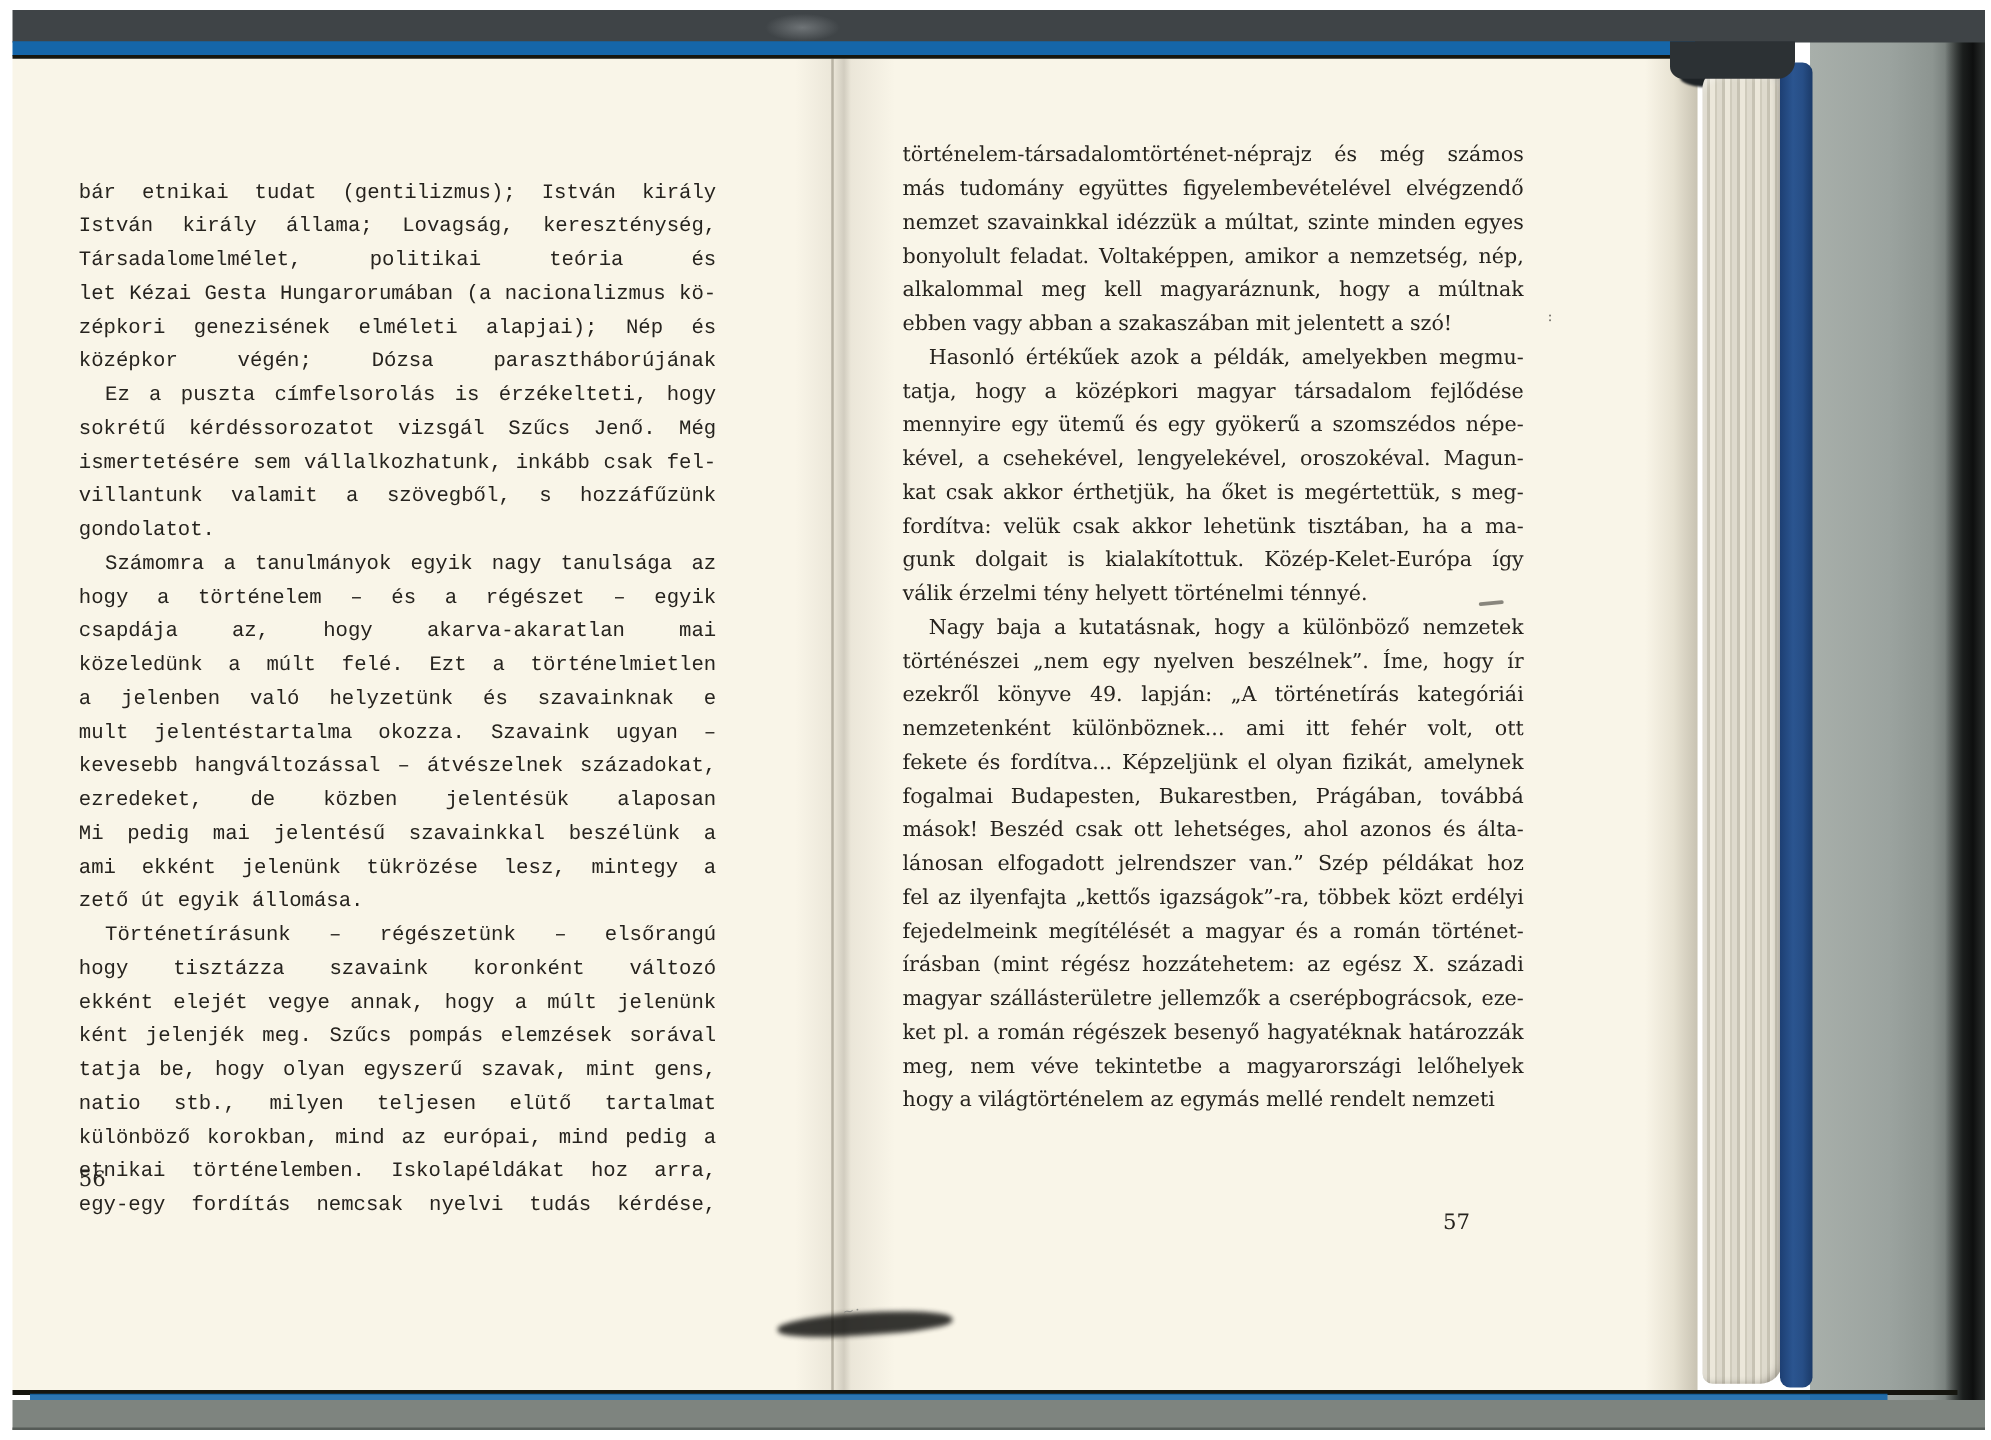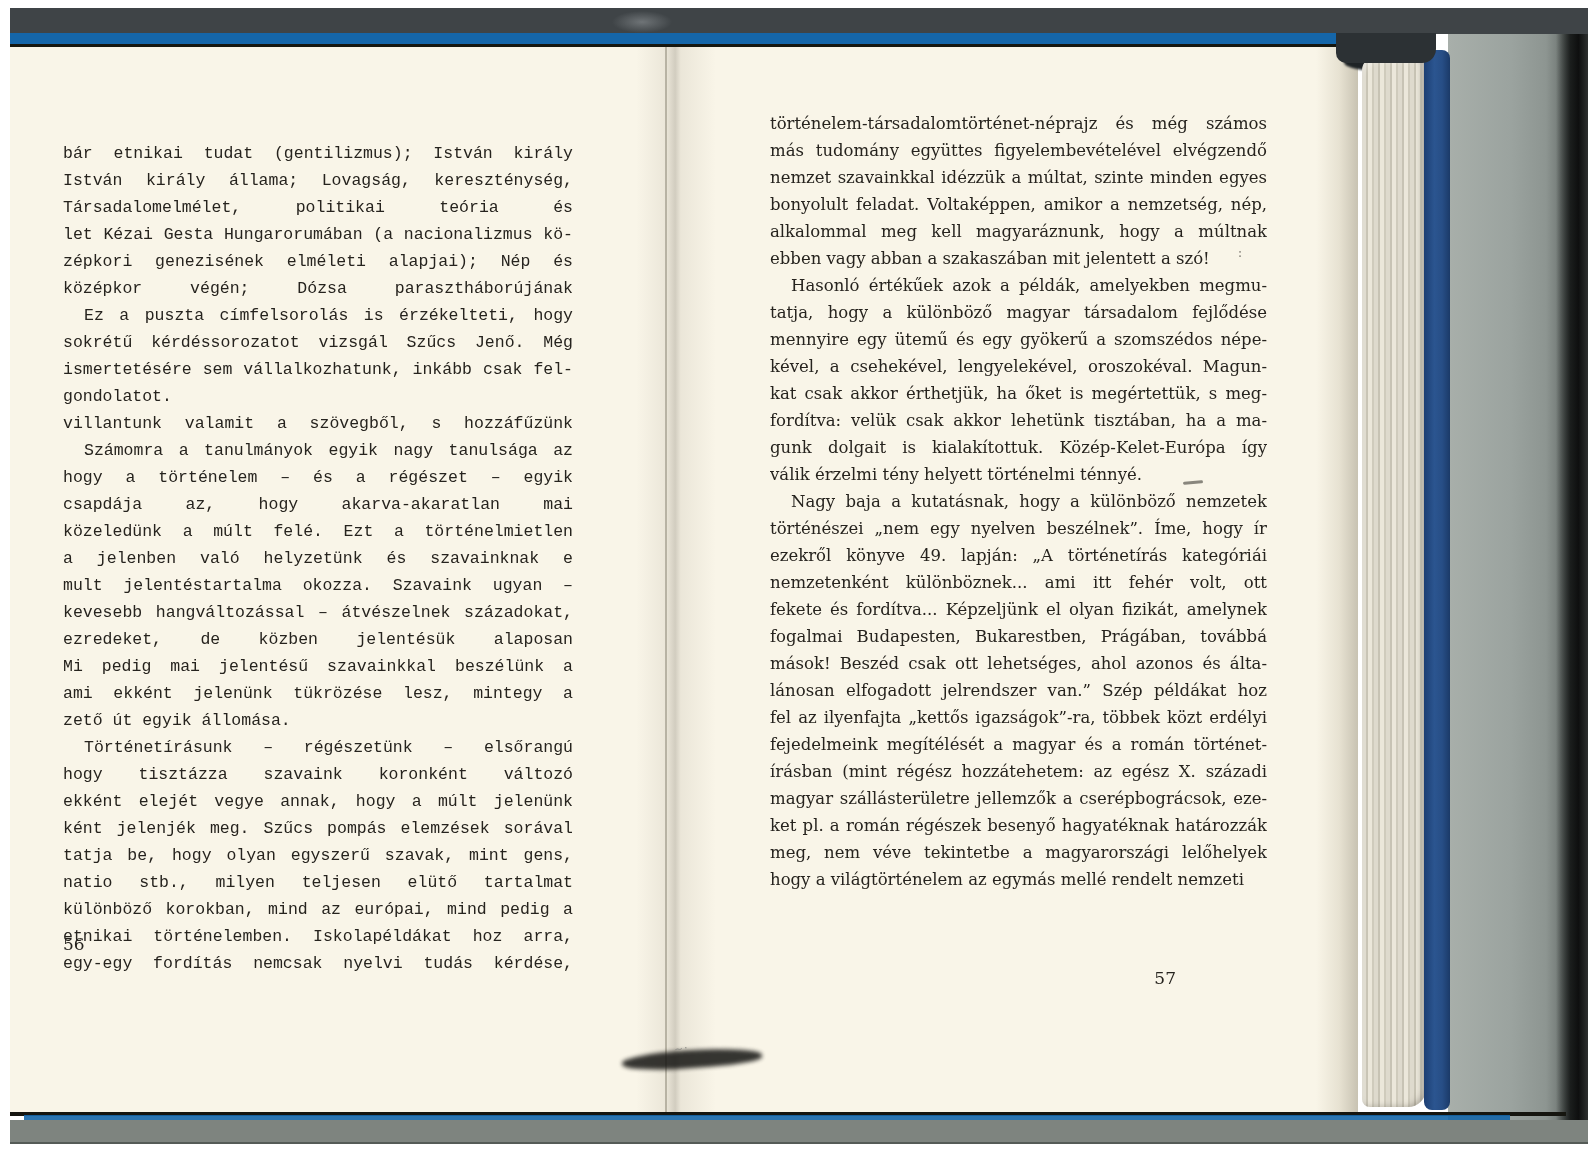--- a/index.html
+++ b/index.html
@@ -38,7 +38,7 @@
   
   .text-block{position:absolute;color:var(--text-ink,#26231e);font-size:16.5px;}
   .text-block.left{left:63px;top:140px;width:510px;font-family:Liberation Mono, monospace;}
-  .text-block.right{left:722px;top:110px;width:497px;margin-left:48px;}
+  .text-block.right{left:722px;top:110px;width:497px;}
   .line{height:27px;line-height:27px;text-align:justify;text-align-last:justify;overflow:hidden;white-space:normal;}
   .line.last{text-align-last:left;}
   .line.indent{text-indent:21px;}

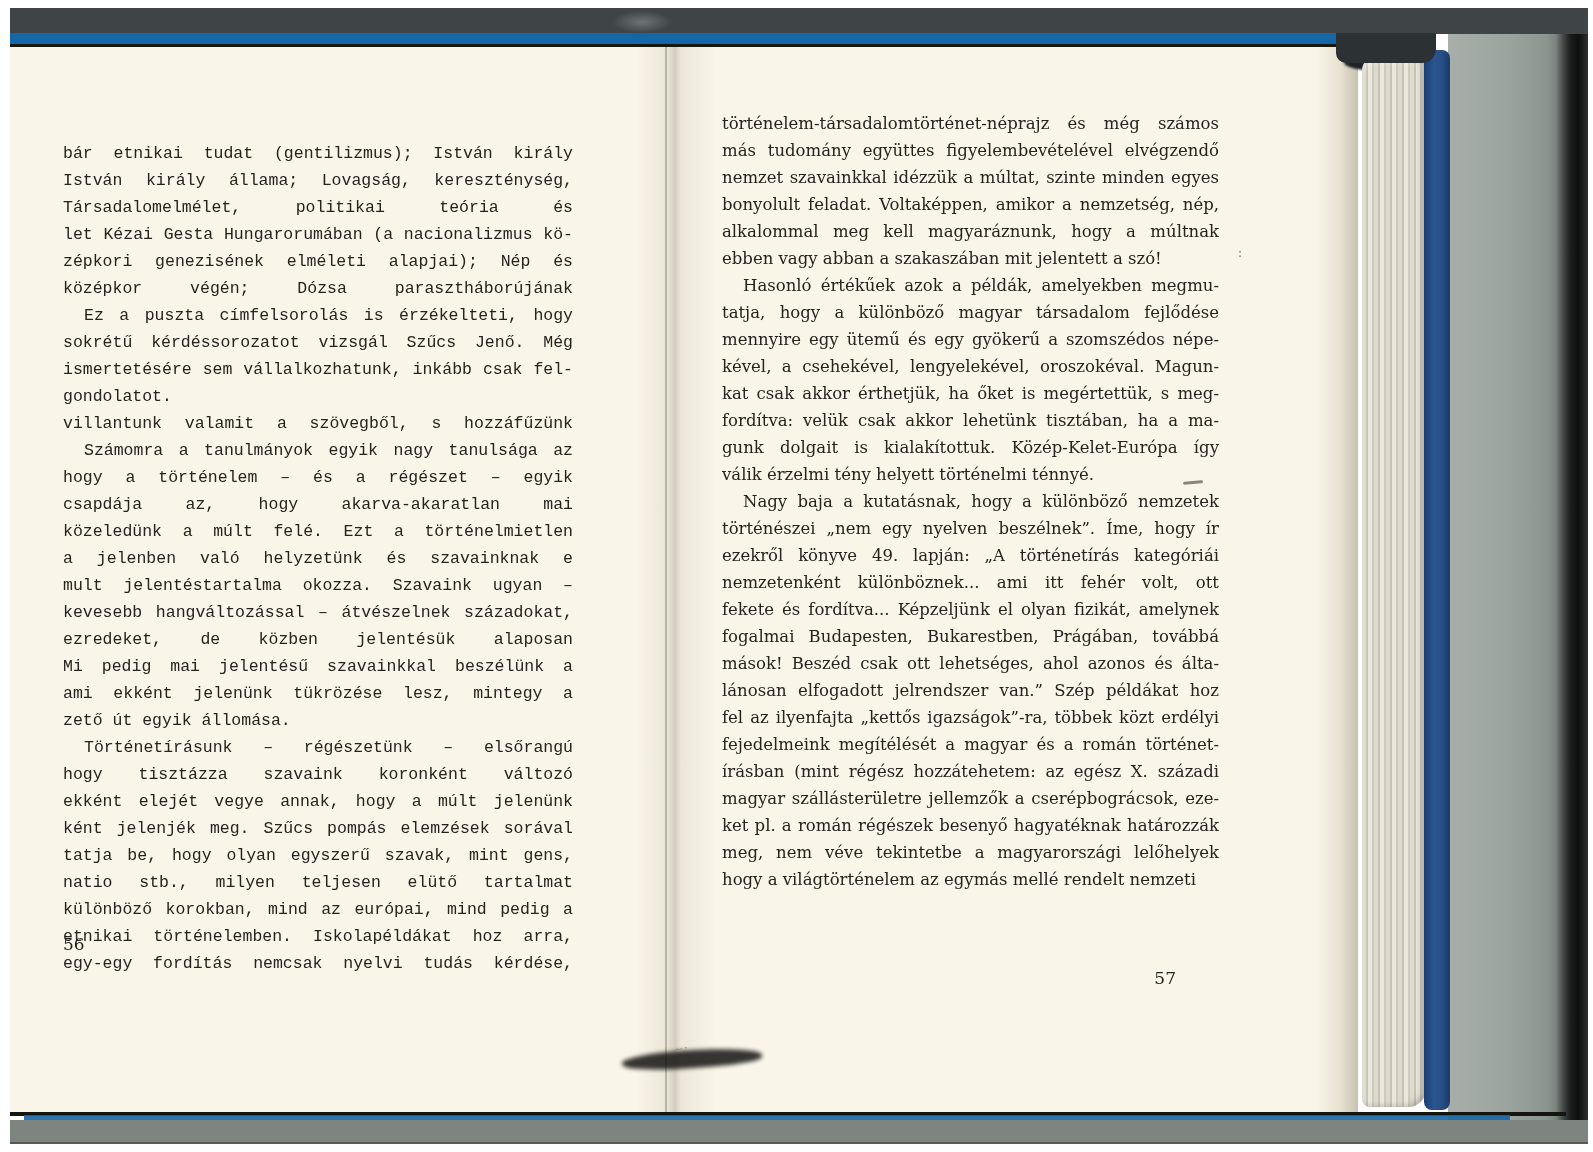--- a/index.html
+++ b/index.html
@@ -107,7 +107,7 @@
         <div class="line">alkalommal meg kell magyaráznunk, hogy a múltnak</div>
         <div class="line last">ebben vagy abban a szakaszában mit jelentett a szó!</div>
         <div class="line indent">Hasonló értékűek azok a példák, amelyekben megmu-</div>
-        <div class="line">tatja, hogy a különböző magyar társadalom fejlődése</div>
+        <div class="line">tatja, hogy a középkori magyar társadalom fejlődése</div>
         <div class="line">mennyire egy ütemű és egy gyökerű a szomszédos népe-</div>
         <div class="line">kével, a csehekével, lengyelekével, oroszokéval. Magun-</div>
         <div class="line">kat csak akkor érthetjük, ha őket is megértettük, s meg-</div>

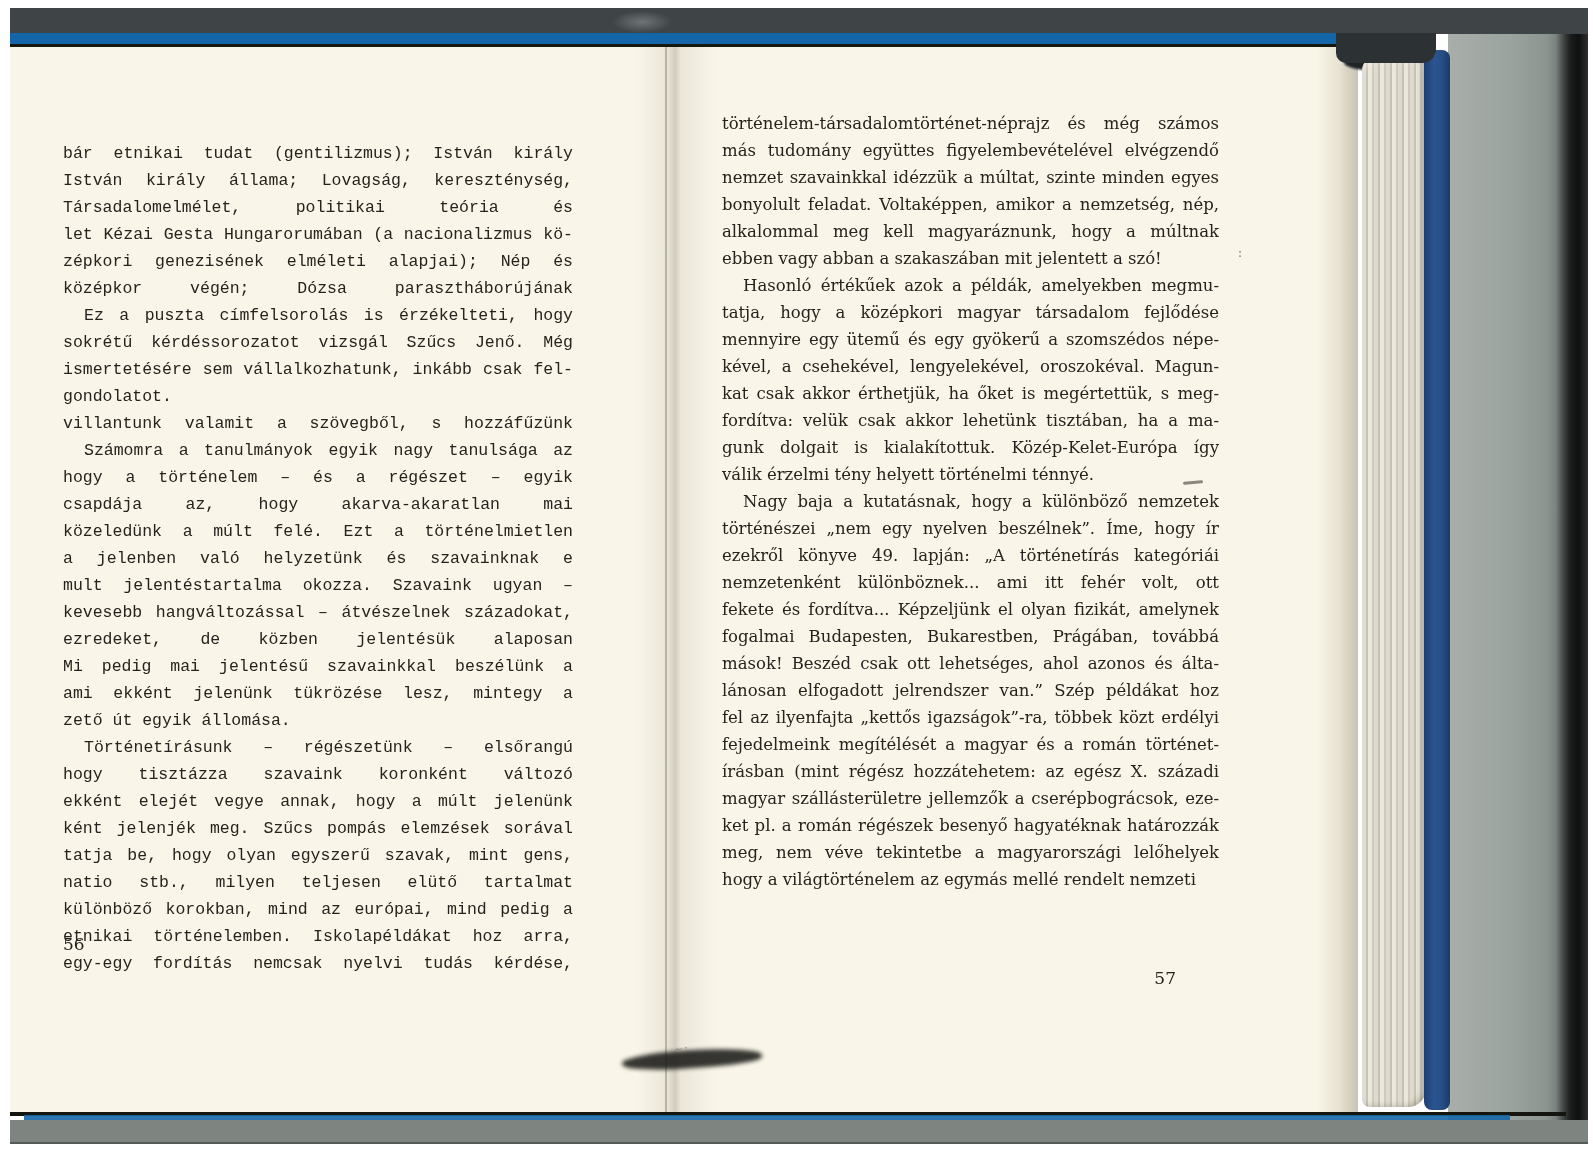--- a/index.html
+++ b/index.html
@@ -72,8 +72,8 @@
         <div class="line indent">Ez a puszta címfelsorolás is érzékelteti, hogy milyen</div>
         <div class="line">sokrétű kérdéssorozatot vizsgál Szűcs Jenő. Még tallózó</div>
         <div class="line">ismertetésére sem vállalkozhatunk, inkább csak fel-fel-</div>
+        <div class="line">villantunk valamit a szövegből, s hozzáfűzünk néhány</div>
         <div class="line last">gondolatot.</div>
-        <div class="line">villantunk valamit a szövegből, s hozzáfűzünk néhány</div>
         <div class="line indent">Számomra a tanulmányok egyik nagy tanulsága az volt,</div>
         <div class="line">hogy a történelem – és a régészet – egyik legnagyobb</div>
         <div class="line">csapdája az, hogy akarva-akaratlan mai fogalmainkkal</div>

